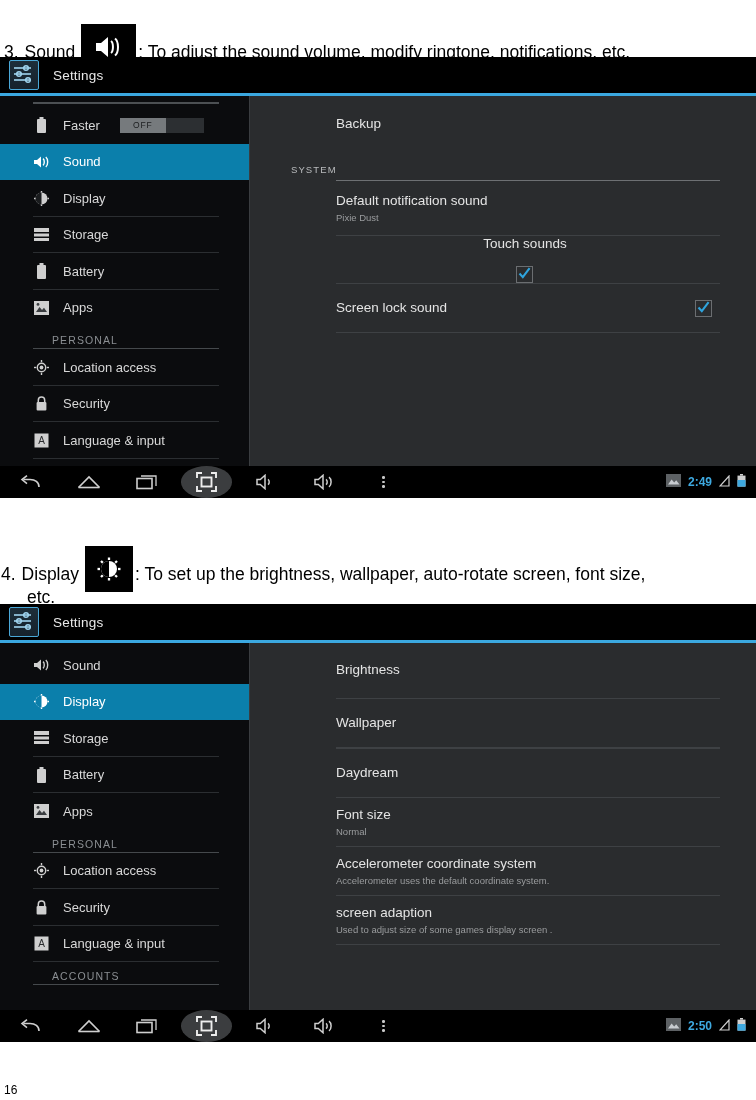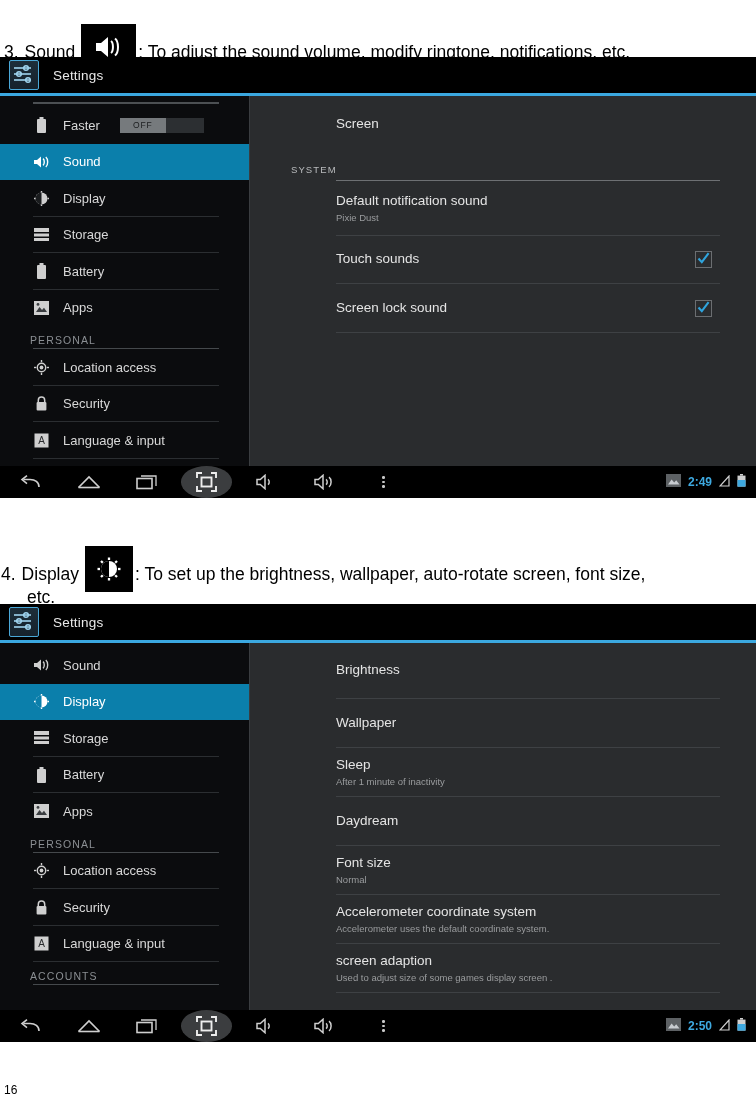--- a/index.html
+++ b/index.html
@@ -402,7 +402,7 @@
     <div class="pane">
       <div class="pane-row h-lg" style="min-height:56px;">
         <span class="txtwrap">
-            <span class="pane-title">Screen</span>
+            <span class="pane-title">Backup</span>
           </span>
       </div>
       <div class="pane-head">SYSTEM</div>

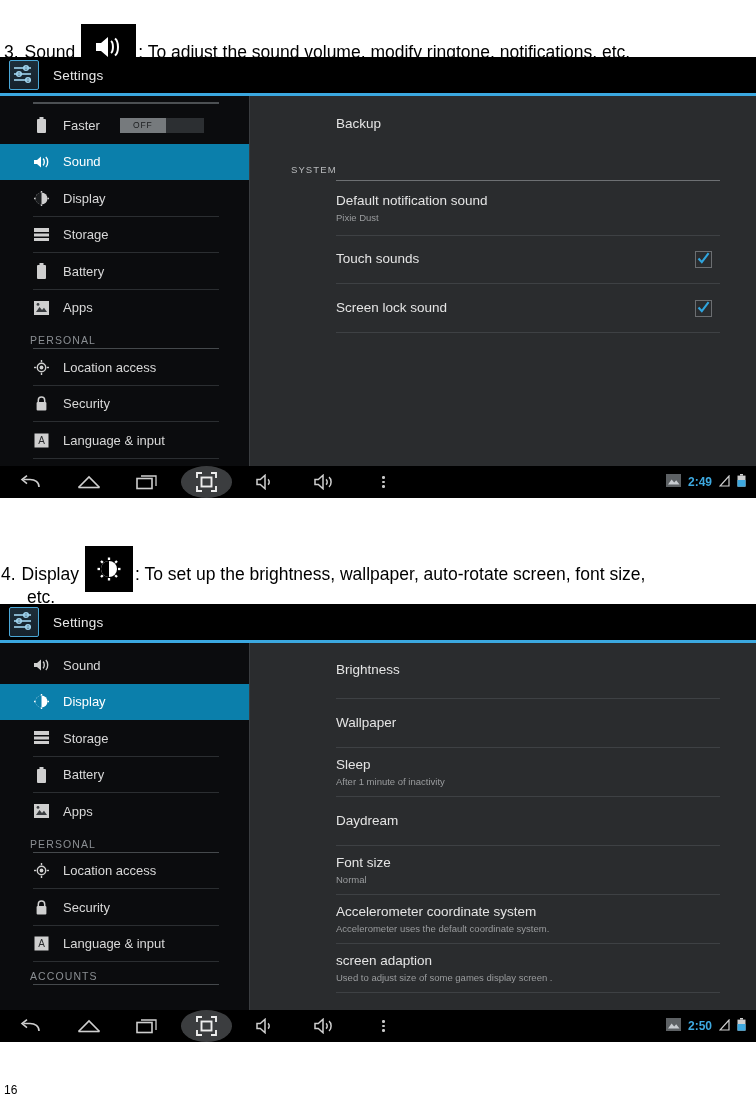--- a/index.html
+++ b/index.html
@@ -416,7 +416,7 @@
       </div>
       <div class="pane-rule"></div>
 
-      <div class="pane-row" style="min-height:47px;">
+      <div class="pane-row" style="min-height:47px;flex-direction:column;">
         <span class="txtwrap">
           <span class="pane-title">Touch sounds</span>
         </span>

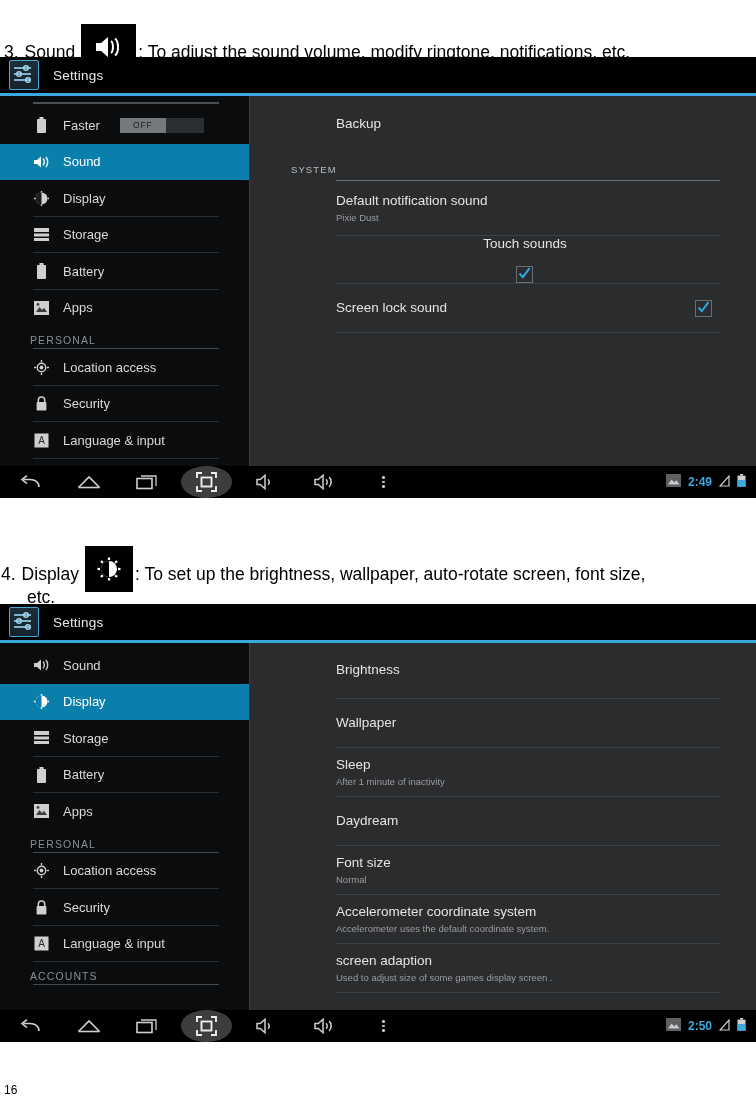--- a/index.html
+++ b/index.html
@@ -127,7 +127,7 @@
     color: #8b8f93;
     font-size: 10.5px;
     letter-spacing: 1.1px;
-    padding-left: 30px;
+    padding-left: 52px;
     height: 23px;
     display: flex;
     align-items: flex-end;

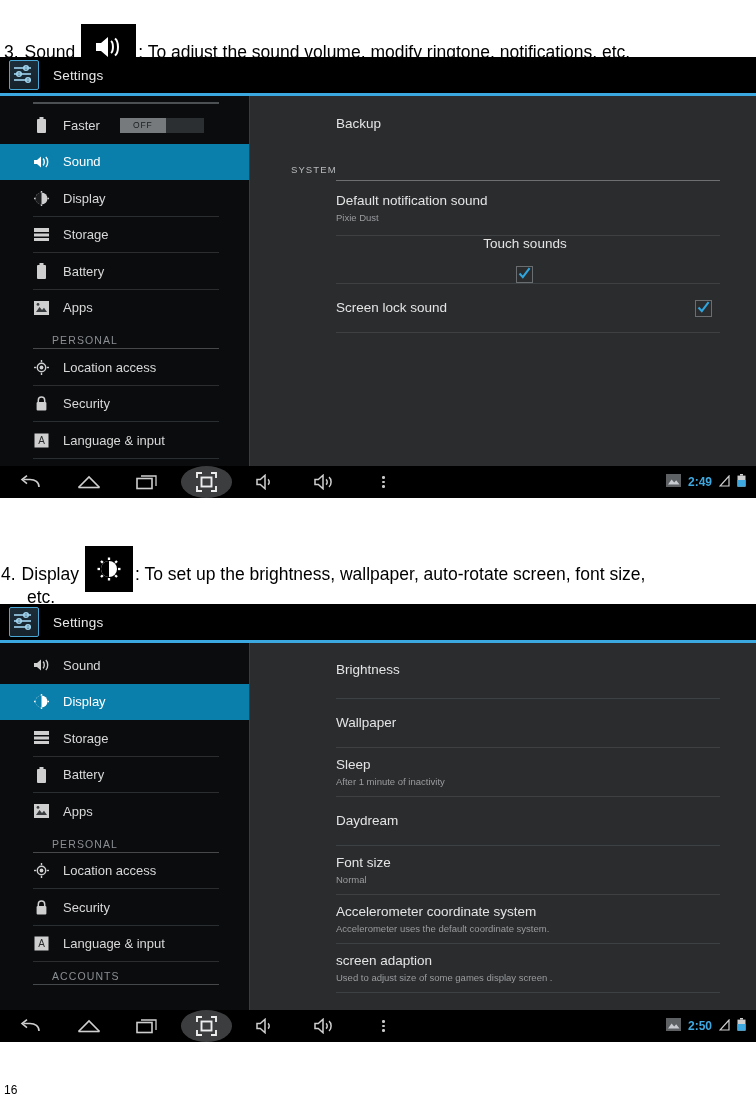--- a/index.html
+++ b/index.html
@@ -679,12 +679,6 @@
       </div>
       <div class="pane-rule"></div>
 
-      <div class="pane-row" style="min-height:48px;">
-        <span class="txtwrap">
-          <span class="pane-title">Sleep</span>
-          <span class="pane-sub">After 1 minute of inactivity</span>
-        </span>
-      </div>
       <div class="pane-rule"></div>
 
       <div class="pane-row" style="min-height:48px;">

